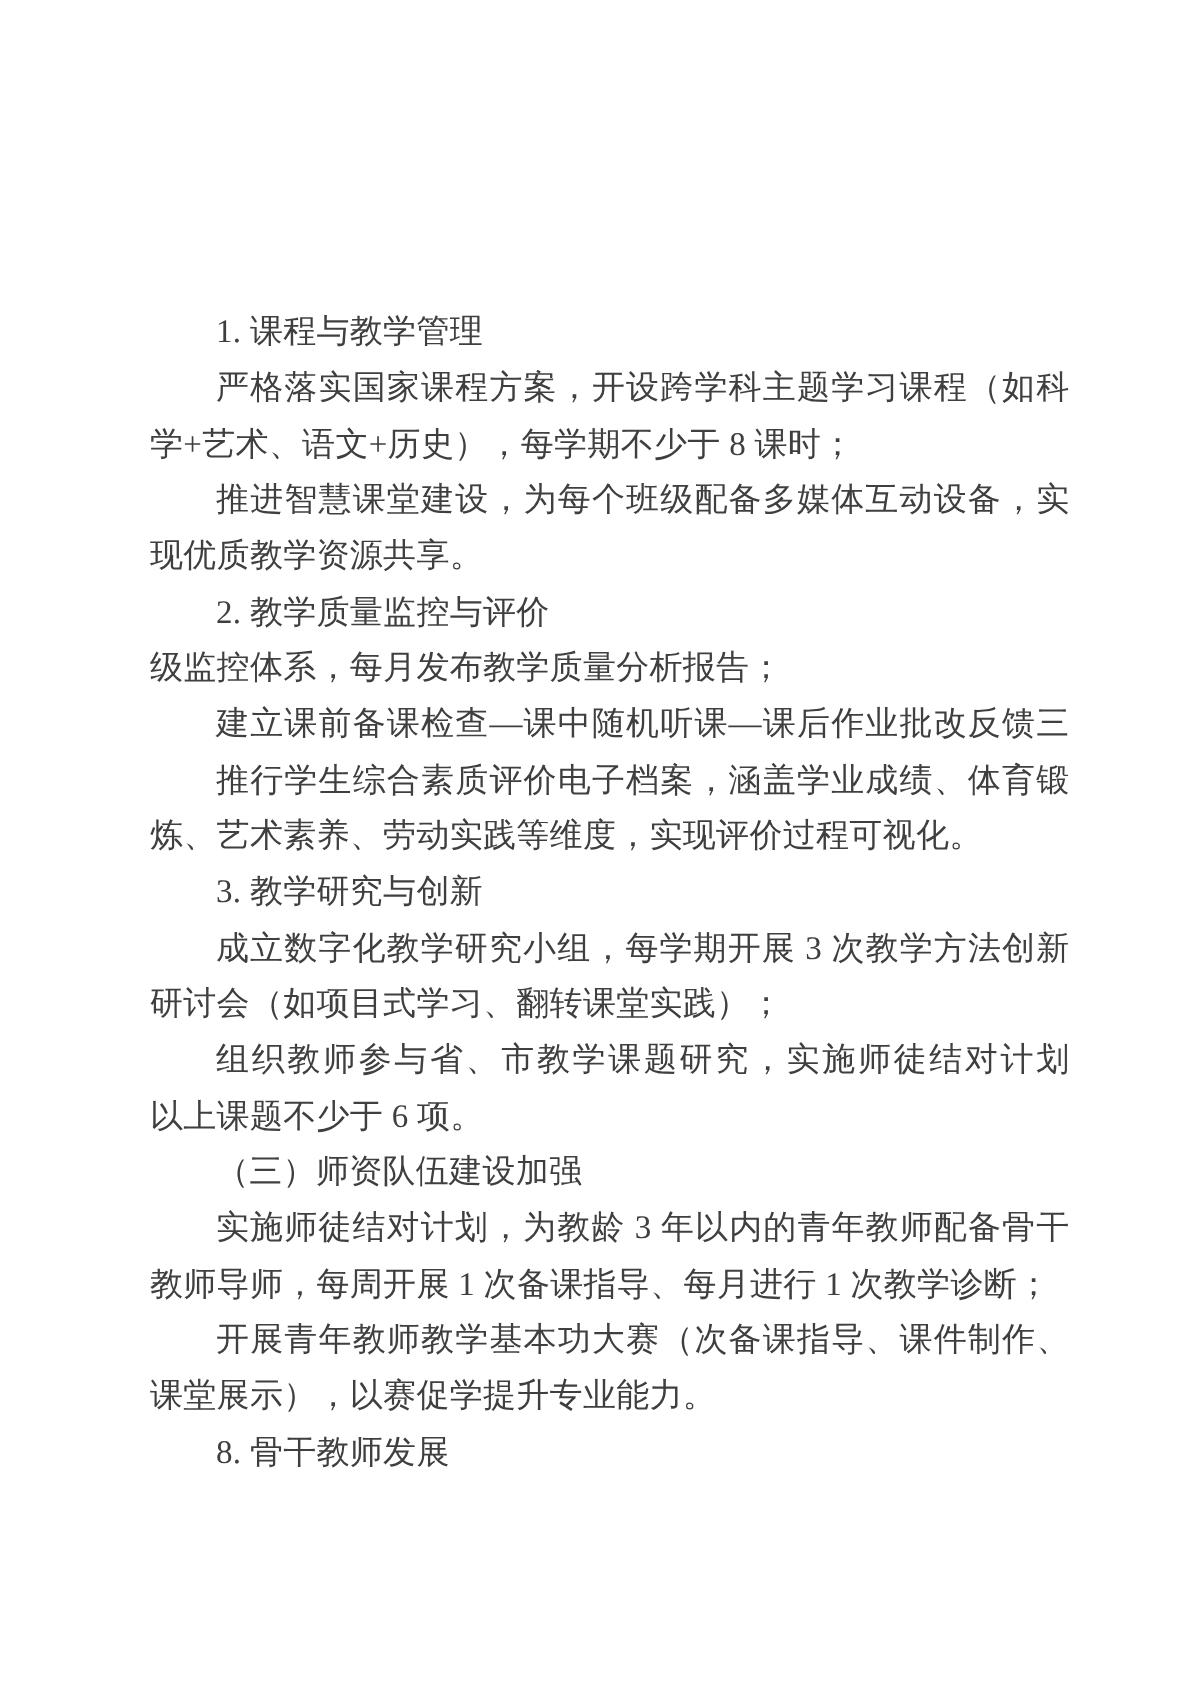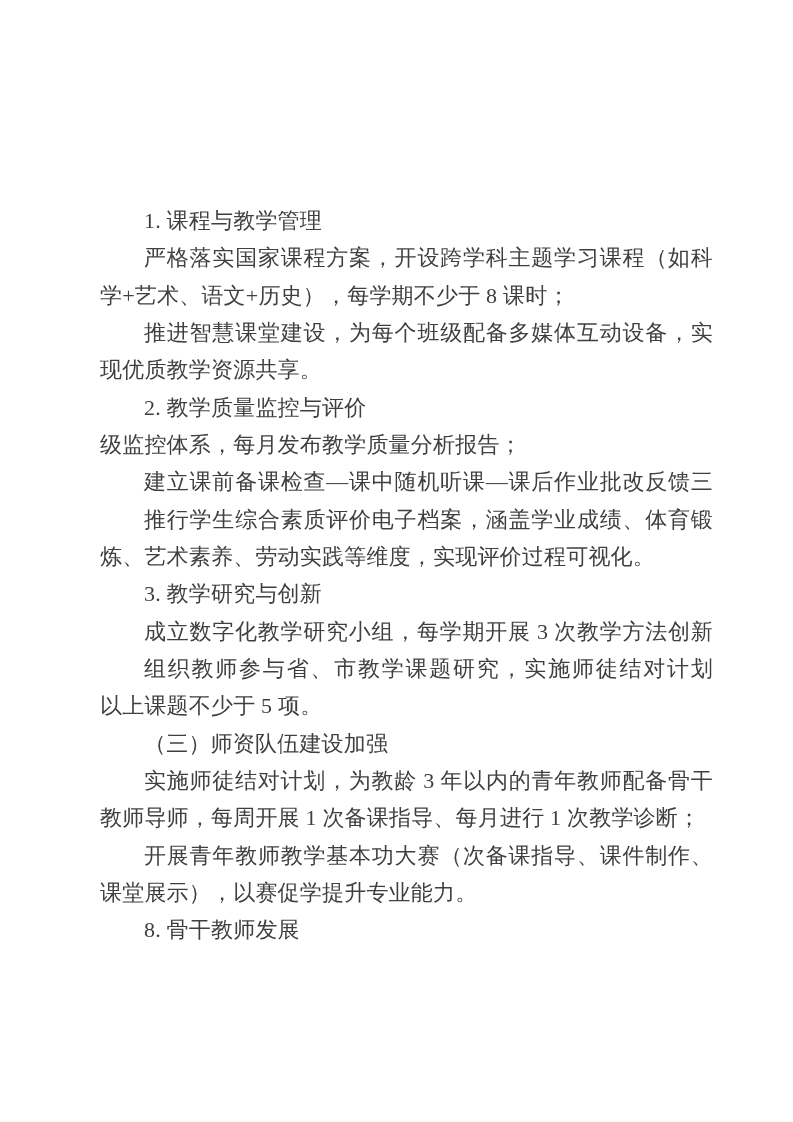--- a/index.html
+++ b/index.html
@@ -56,6 +56,7 @@
       <div class="line">炼、艺术素养、劳动实践等维度，实现评价过程可视化。</div>
       <div class="line indent">3. 教学研究与创新</div>
       <div class="line indent full">成立数字化教学研究小组，每学期开展 3 次教学方法创新</div>
+      <div class="line">研讨会（如项目式学习、翻转课堂实践）；</div>
       <div class="line indent full">组织教师参与省、市教学课题研究，实施师徒结对计划</div>
       <div class="line">以上课题不少于 5 项。</div>
       <div class="line indent">（三）师资队伍建设加强</div>

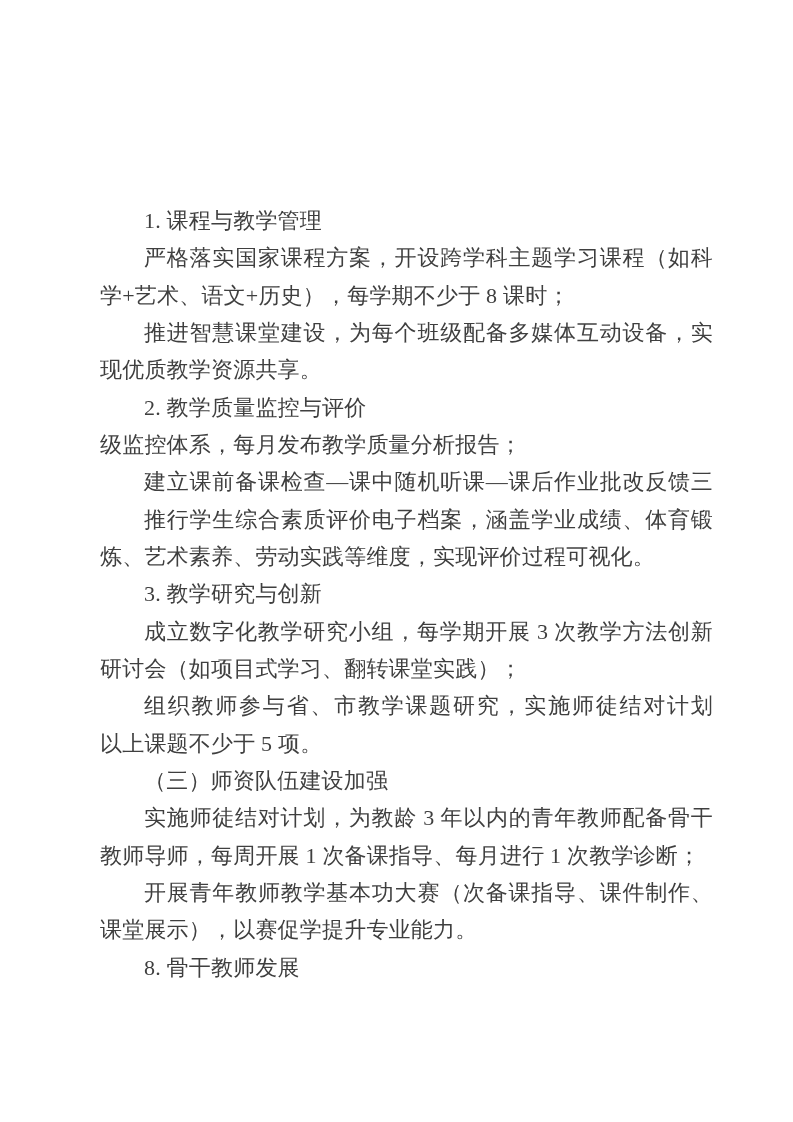--- a/index.html
+++ b/index.html
@@ -58,7 +58,7 @@
       <div class="line indent full">成立数字化教学研究小组，每学期开展 3 次教学方法创新</div>
       <div class="line">研讨会（如项目式学习、翻转课堂实践）；</div>
       <div class="line indent full">组织教师参与省、市教学课题研究，实施师徒结对计划</div>
-      <div class="line">以上课题不少于 5 项。</div>
+      <div class="line">以上课题不少于 6 项。</div>
       <div class="line indent">（三）师资队伍建设加强</div>
       <div class="line indent full">实施师徒结对计划，为教龄 3 年以内的青年教师配备骨干</div>
       <div class="line">教师导师，每周开展 1 次备课指导、每月进行 1 次教学诊断；</div>

